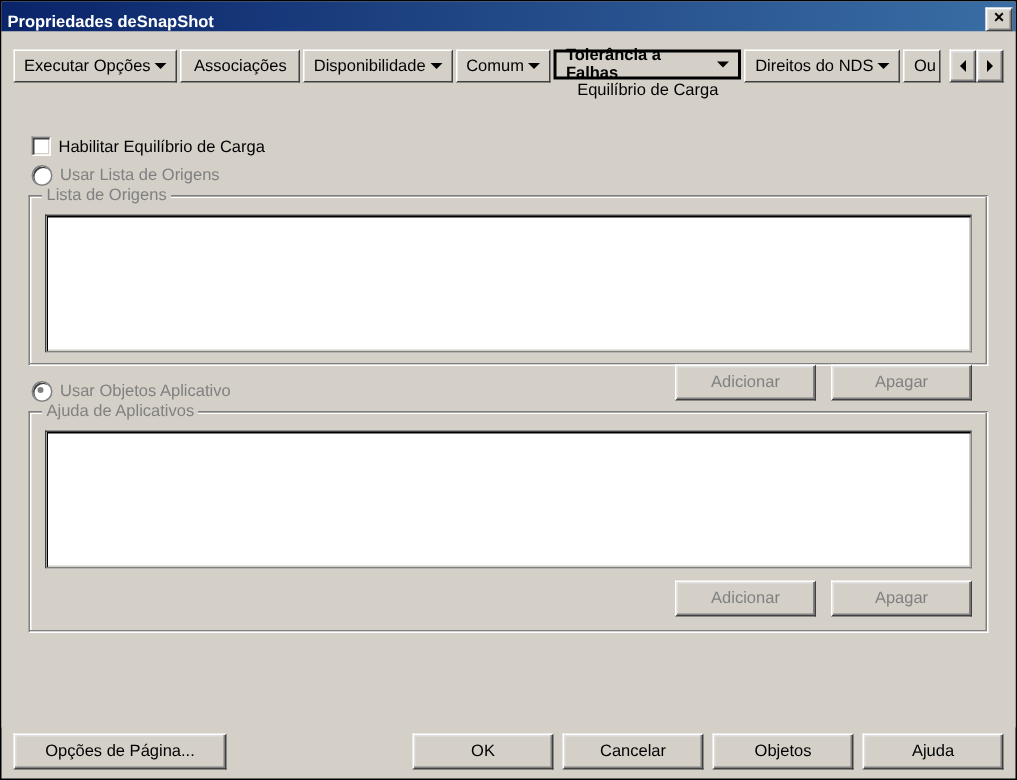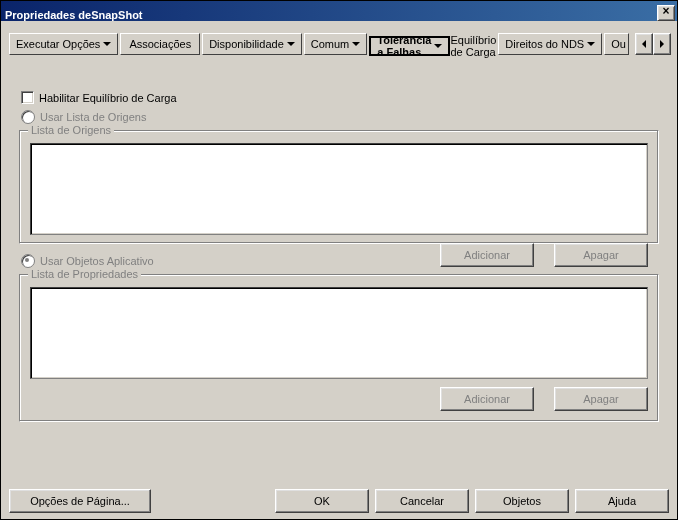--- a/index.html
+++ b/index.html
@@ -91,7 +91,7 @@
   .tab-active-wrap {
     position: relative;
     display: flex;
-    flex-direction: row;
+    flex-direction: column;
     align-items: center;
   }
   .tab-active {

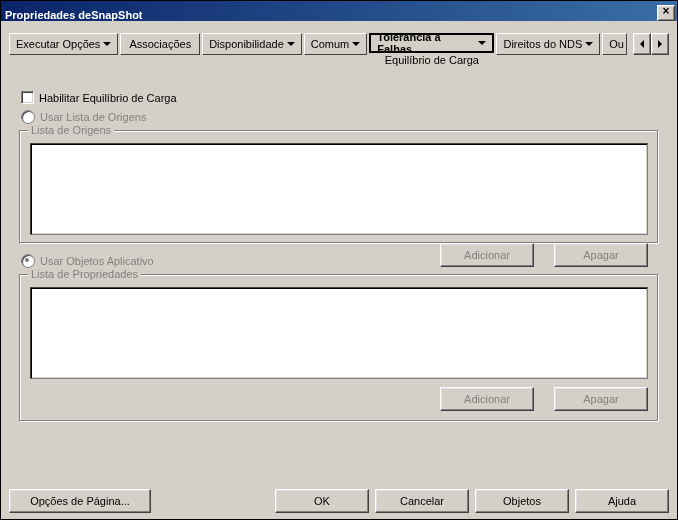--- a/index.html
+++ b/index.html
@@ -200,7 +200,7 @@
   .gb-buttons {
     display: flex;
     justify-content: flex-end;
-    gap: 20px;
+    gap: 10px;
     margin-top: 8px;
   }
   .btn {

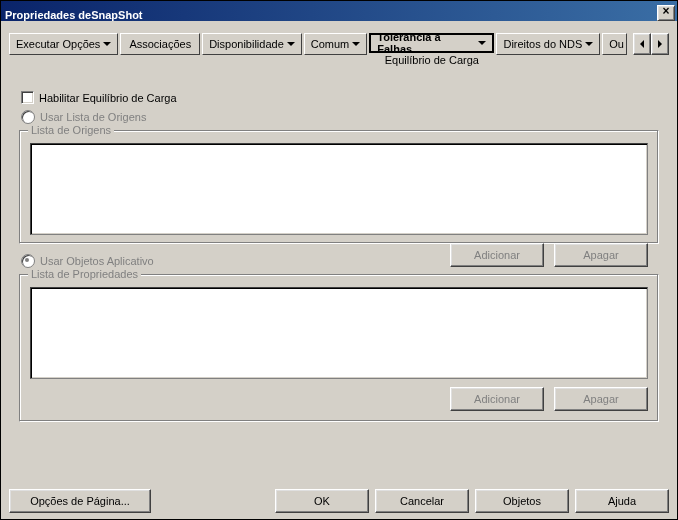--- a/index.html
+++ b/index.html
@@ -316,7 +316,7 @@
     </div>
 
     <div class="groupbox" style="height:148px">
-      <span class="groupbox-title disabled">Lista de Propriedades</span>
+      <span class="groupbox-title disabled">Ajuda de Aplicativos</span>
       <div class="listbox"></div>
       <div class="gb-buttons">
         <div class="btn disabled">

